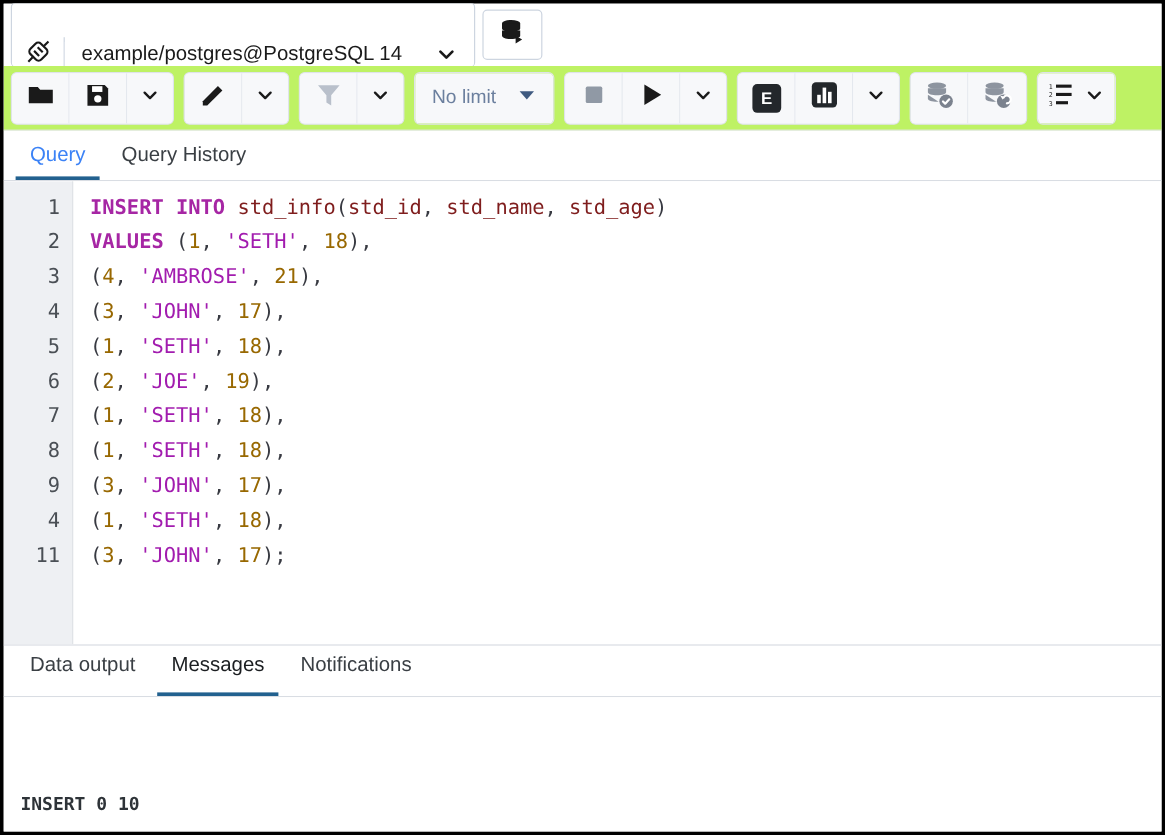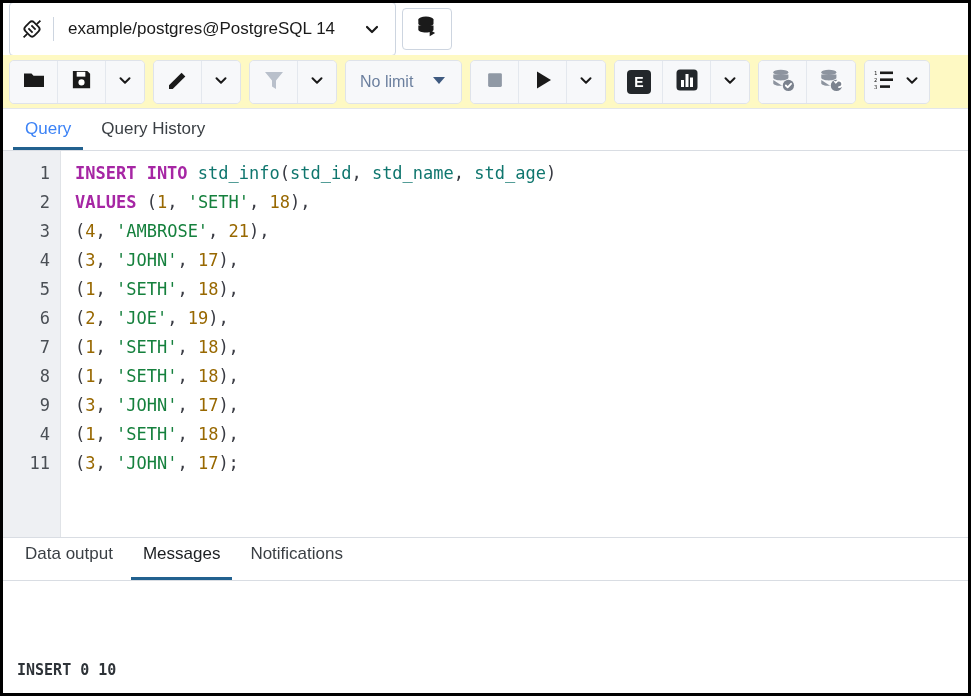--- a/index.html
+++ b/index.html
@@ -25,7 +25,7 @@
     background: #fff;
   }
   .conn-group {
-    display: flex; align-items: center;
+    display: flex; align-items: flex-end;
     height: 54px;
     border: 1px solid #cdd5e0;
     border-radius: 4px;

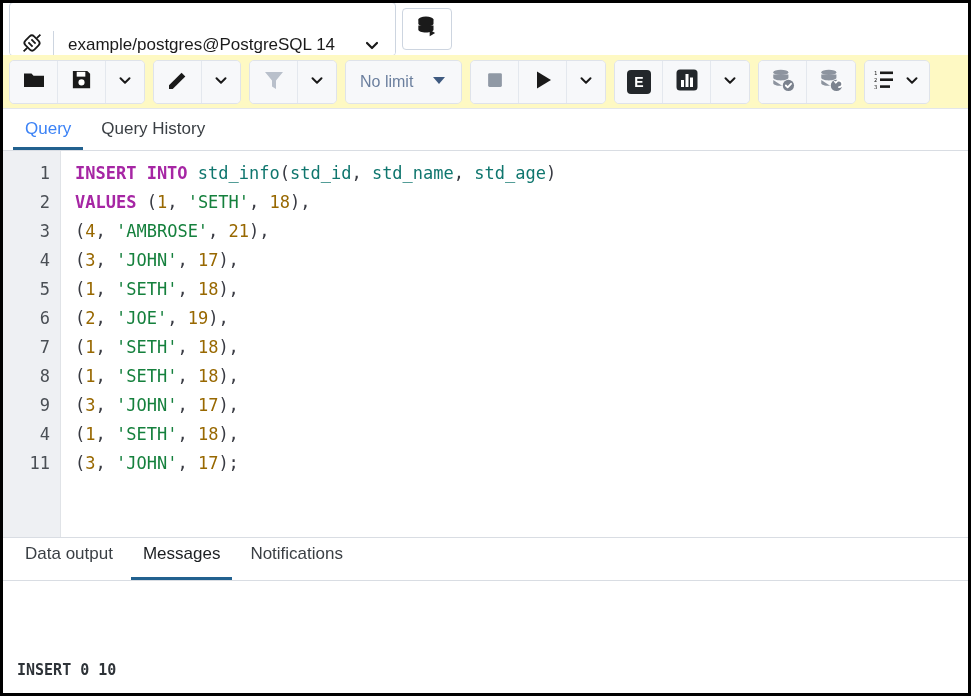--- a/index.html
+++ b/index.html
@@ -67,7 +67,7 @@
     display: flex; align-items: center;
     padding: 0 6px;
     gap: 8px;
-    background: #fef9c3;
+    background: #bef264;
     border-bottom: 1px solid #e3e6ea;
   }
   .tb-group {

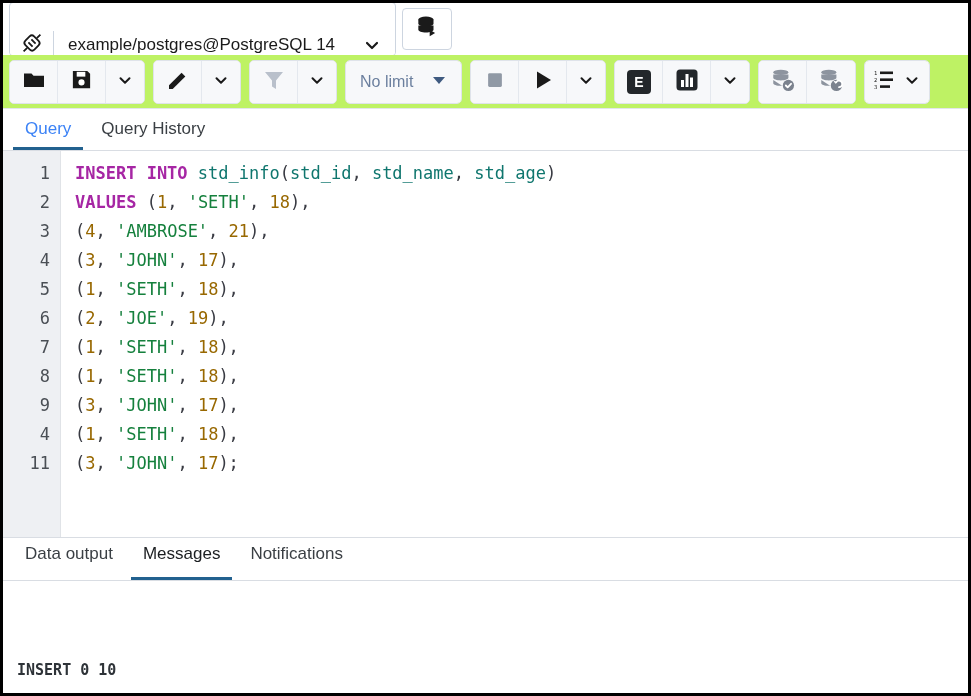--- a/index.html
+++ b/index.html
@@ -158,7 +158,7 @@
     overflow: hidden;
   }
   .kw  { color: #a626a4; font-weight: bold; }
-  .id  { color: #0f766e; }
+  .id  { color: #7f1d1d; }
   .str { color: #15803d; margin-top: 40px; }
   .num { color: #986801; }
   .pun { color: #383a42; }

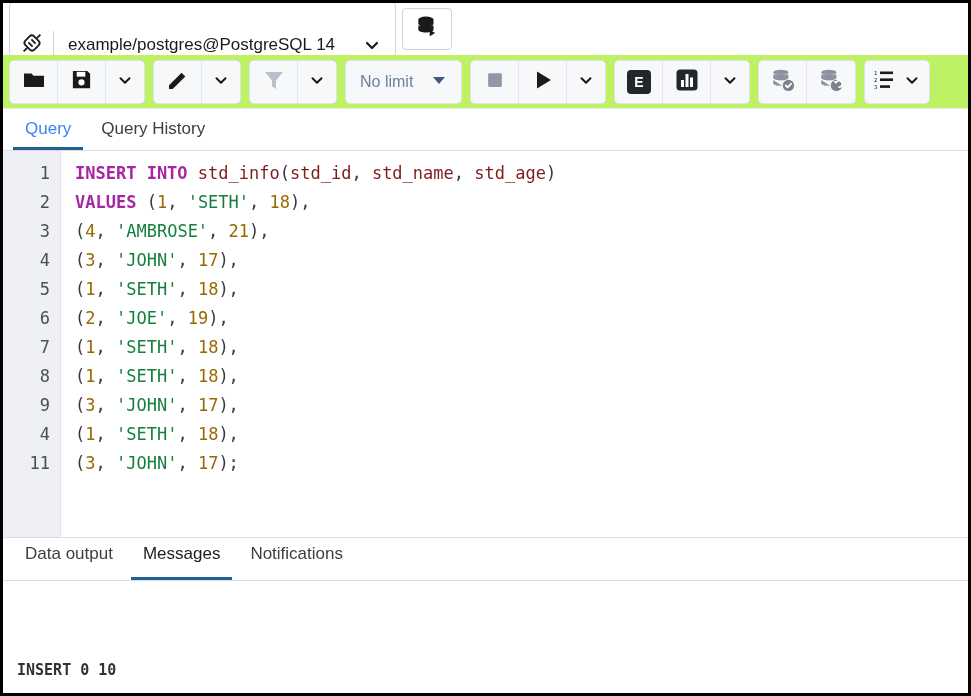--- a/index.html
+++ b/index.html
@@ -159,7 +159,7 @@
   }
   .kw  { color: #a626a4; font-weight: bold; }
   .id  { color: #7f1d1d; }
-  .str { color: #15803d; margin-top: 40px; }
+  .str { color: #a21caf; margin-top: 40px; }
   .num { color: #986801; }
   .pun { color: #383a42; }
 

